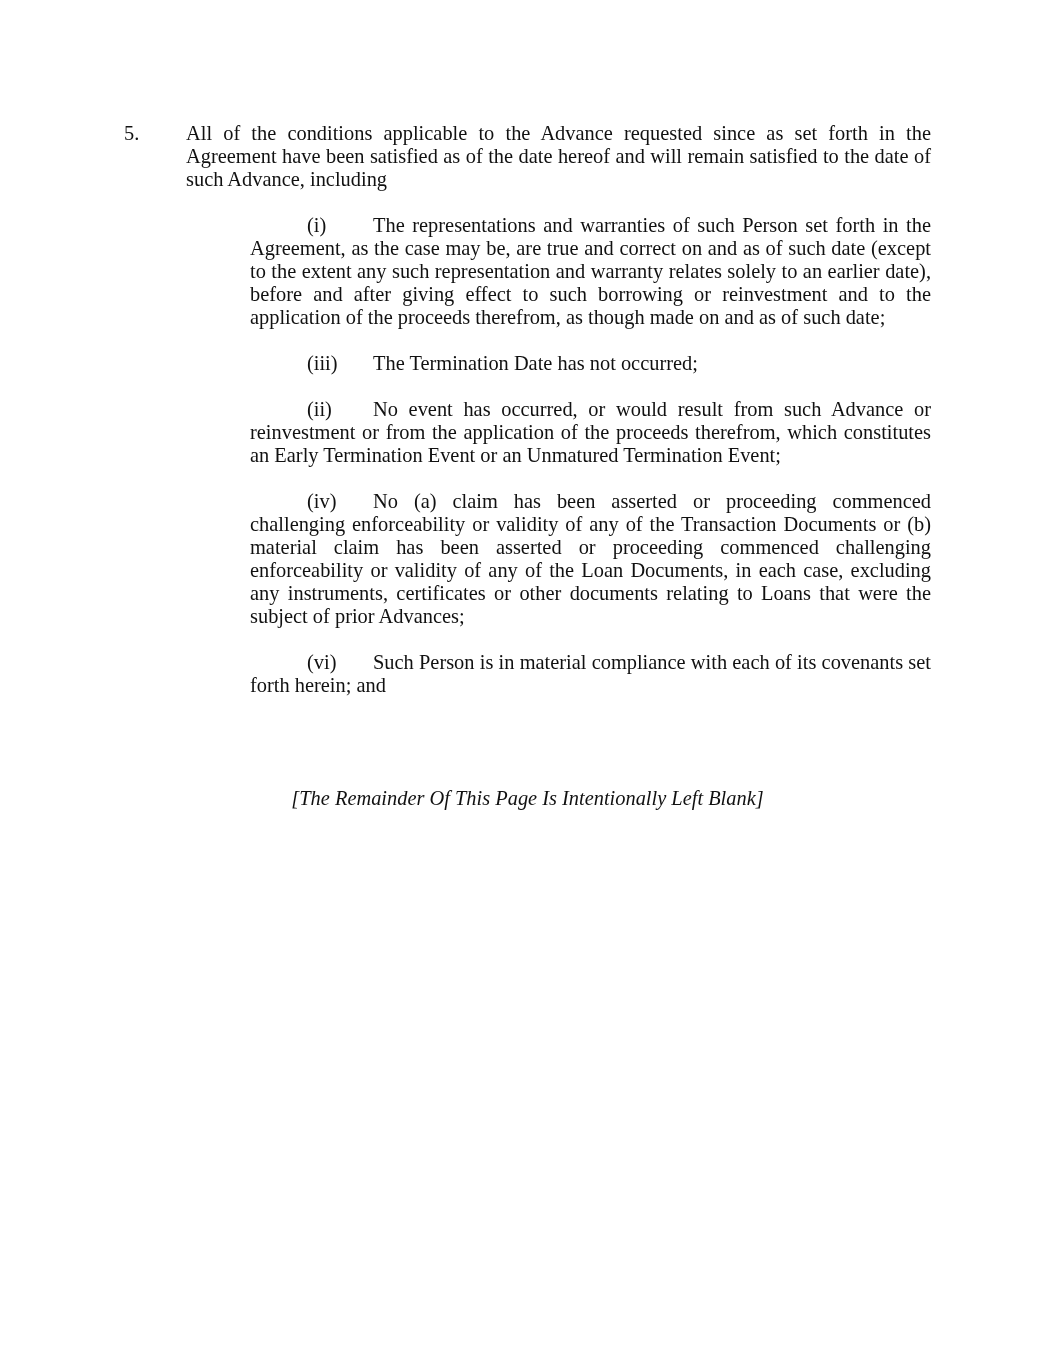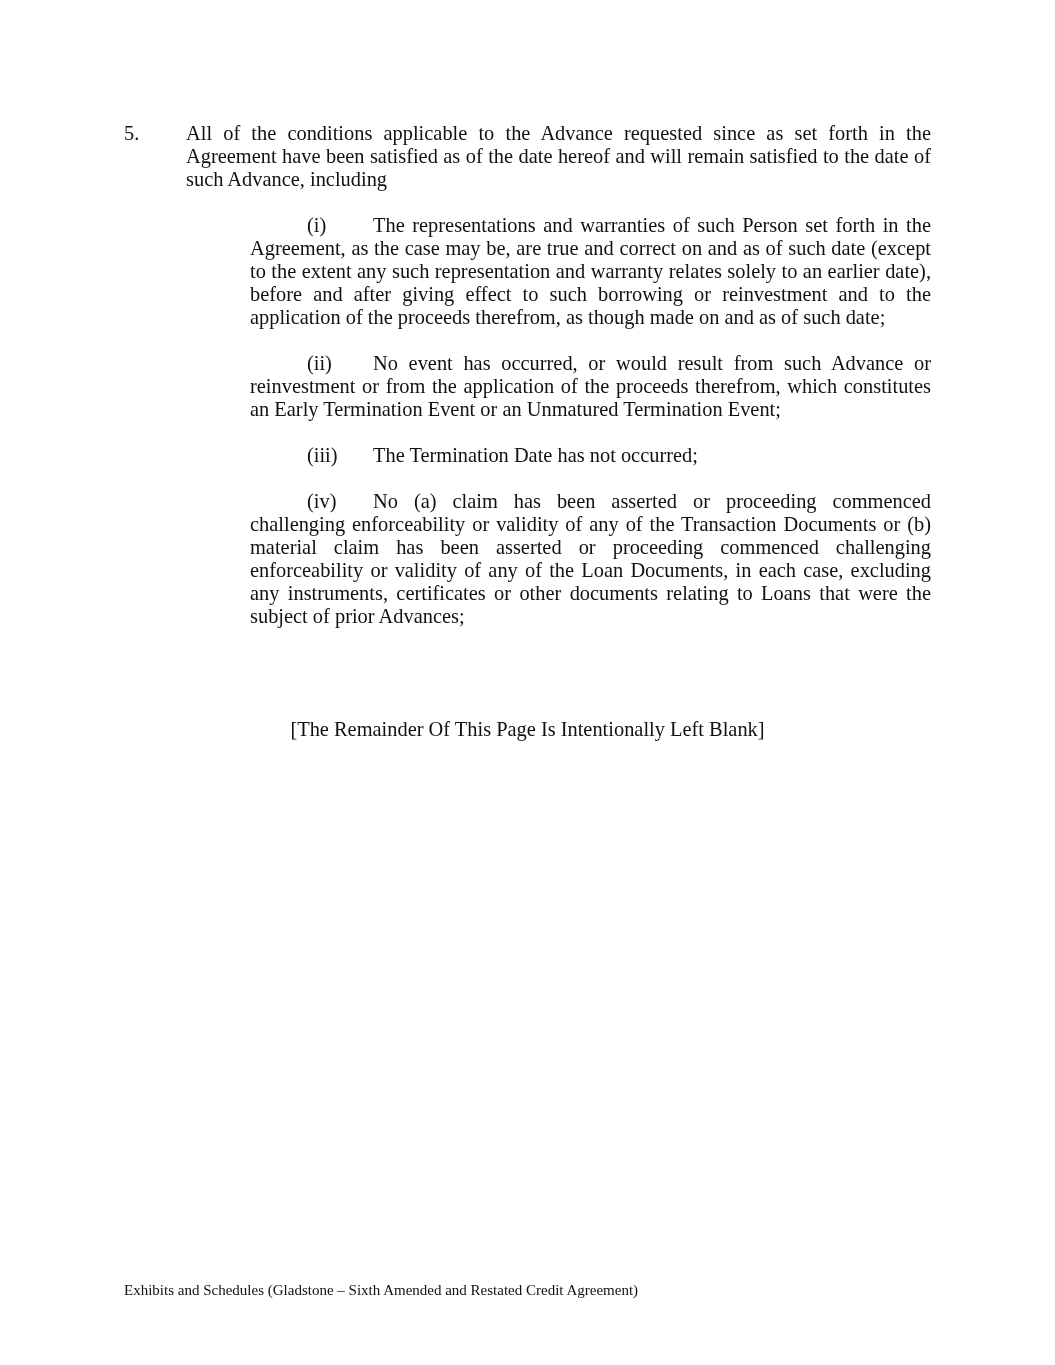--- a/index.html
+++ b/index.html
@@ -81,11 +81,11 @@
     </p>
 
     <p class="item">
-      <span class="marker">(ii)</span><span>No event has occurred, or would result from such Advance or reinvestment or from the application of the proceeds therefrom, which constitutes an Early Termination Event or an Unmatured Termination Event;</span>
+      <span class="marker">(iii)</span><span>The Termination Date has not occurred;</span>
     </p>
 
     <p class="item">
-      <span class="marker">(iii)</span><span>The Termination Date has not occurred;</span>
+      <span class="marker">(ii)</span><span>No event has occurred, or would result from such Advance or reinvestment or from the application of the proceeds therefrom, which constitutes an Early Termination Event or an Unmatured Termination Event;</span>
     </p>
 
     <p class="item">

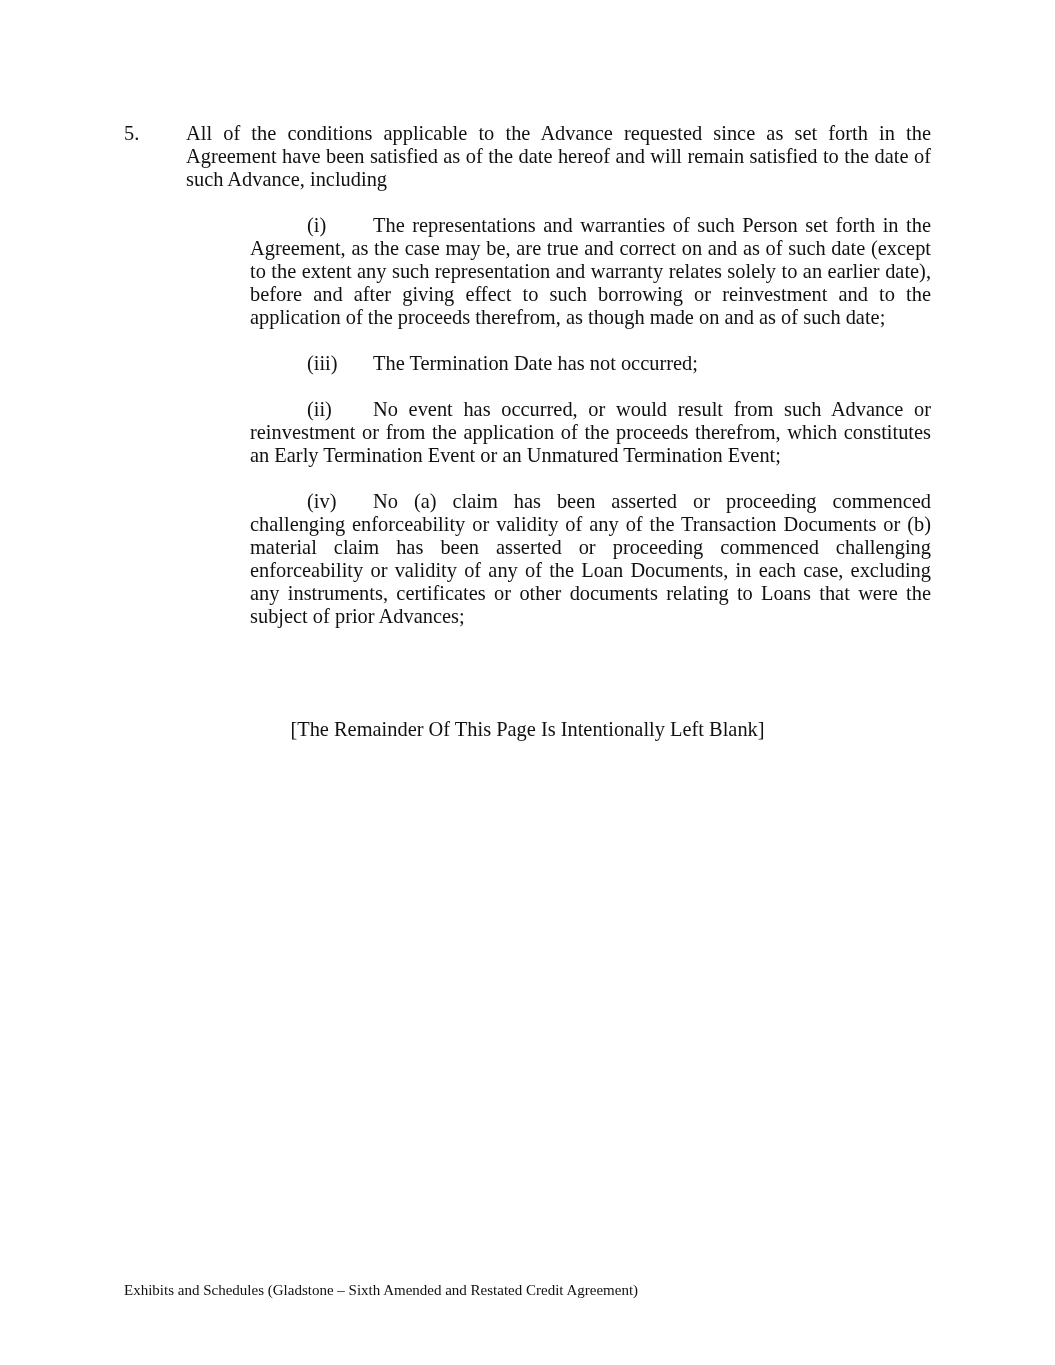--- a/index.html
+++ b/index.html
@@ -93,6 +93,9 @@
     </p>
 
 
+    <p class="item">
+      <span class="marker">(vi)</span><span>Such Person is in material compliance with each of its covenants set forth herein; and</span>
+    </p>
 
 
     <p class="blank-notice">[The Remainder Of This Page Is Intentionally Left Blank]</p>

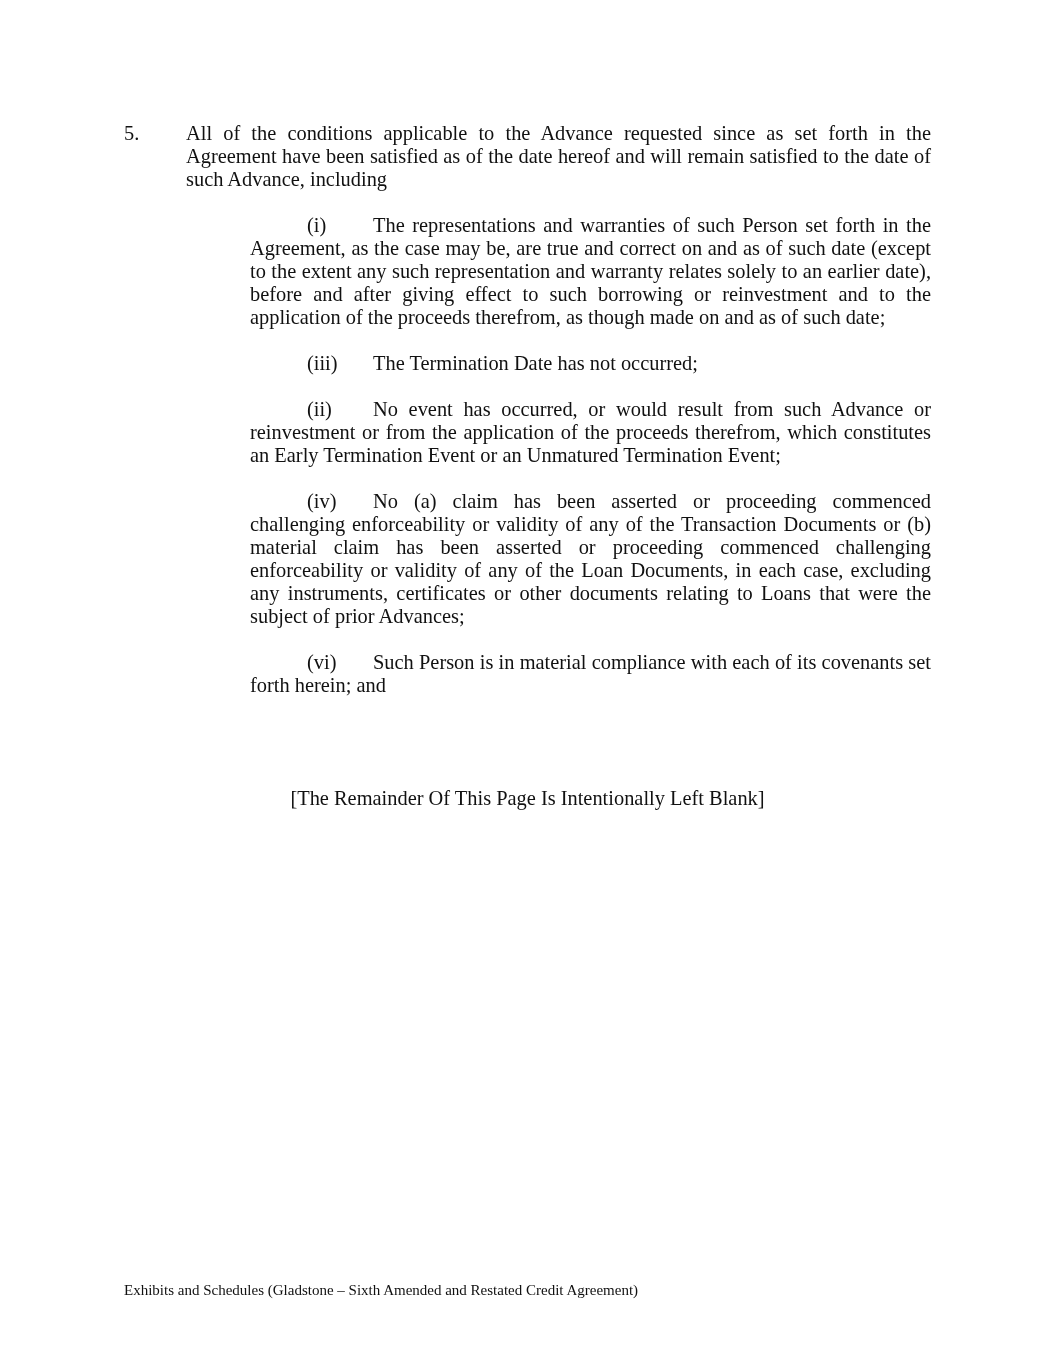--- a/index.html
+++ b/index.html
@@ -55,6 +55,7 @@
     margin-bottom: 0;
     text-align: center;
     text-indent: 0;
+    font-style: italic;
   }
 
   .footer {

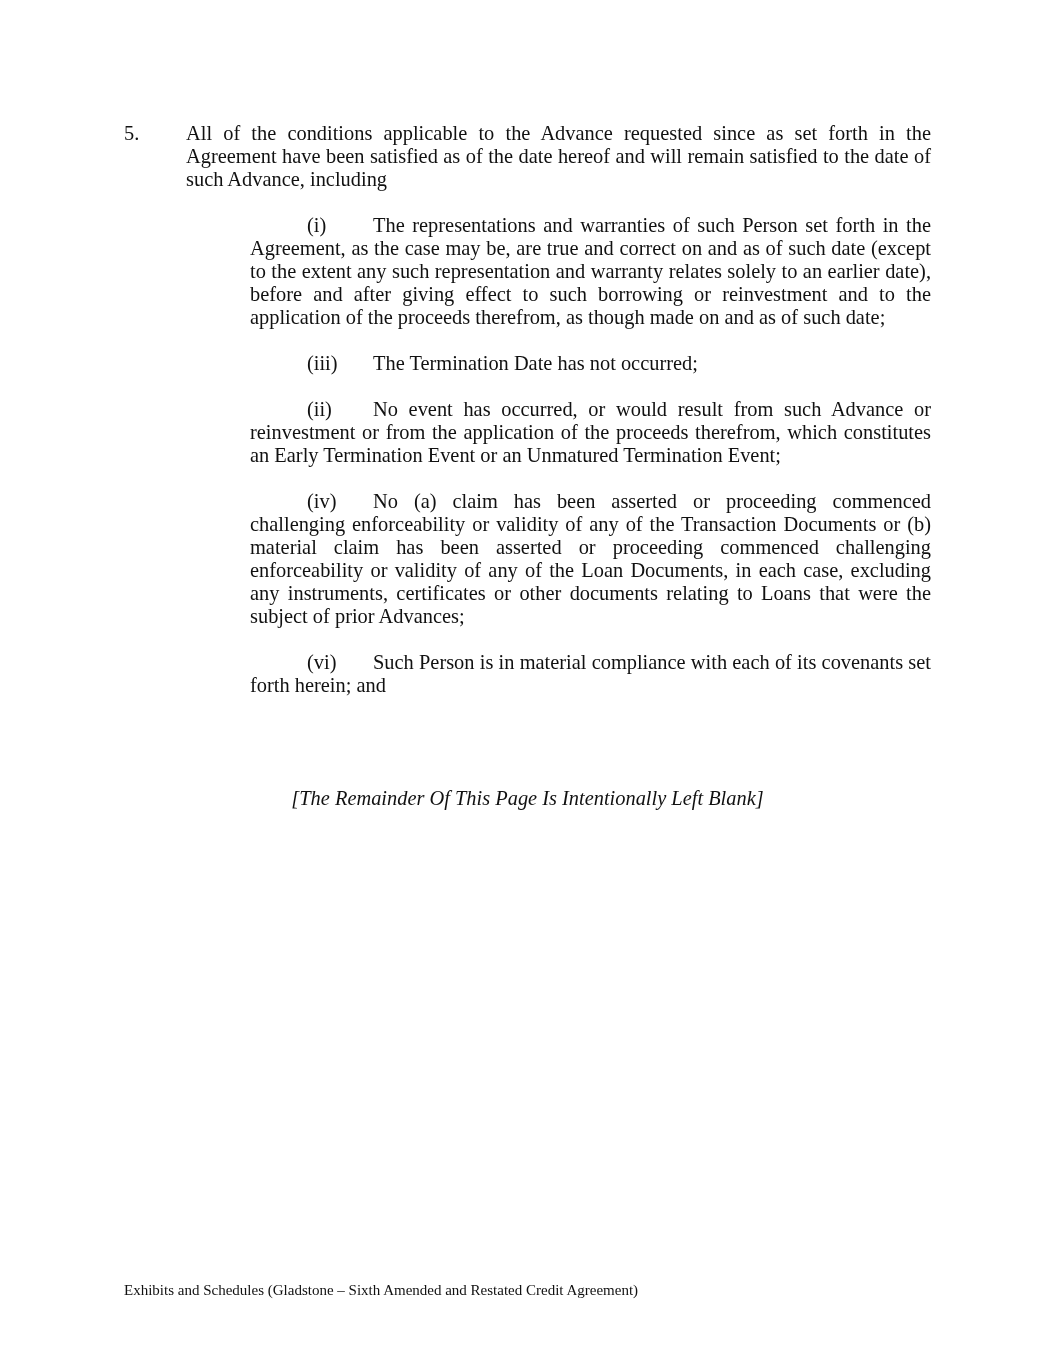--- a/index.html
+++ b/index.html
@@ -103,7 +103,6 @@
 
   </div>
 
-  <div class="footer">Exhibits and Schedules (Gladstone – Sixth Amended and Restated Credit Agreement)</div>
 </div>
 
 </body></html>

